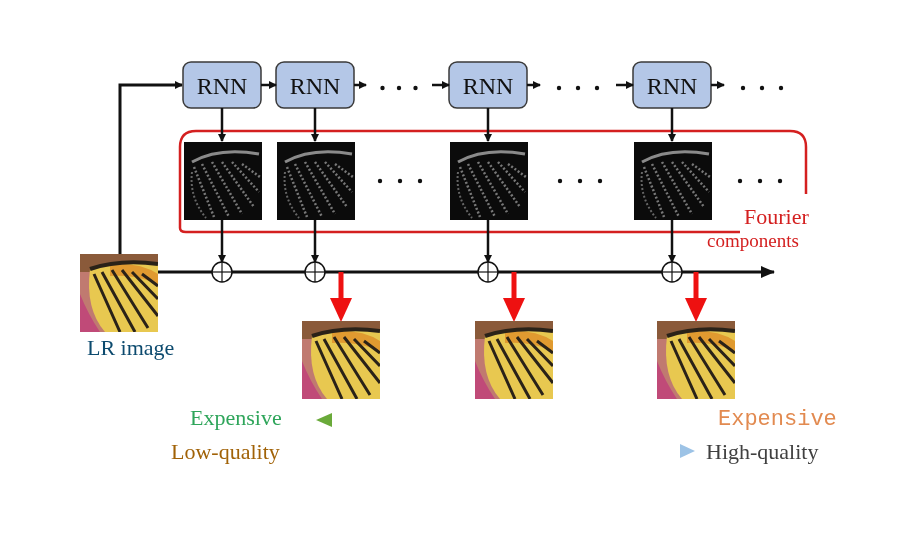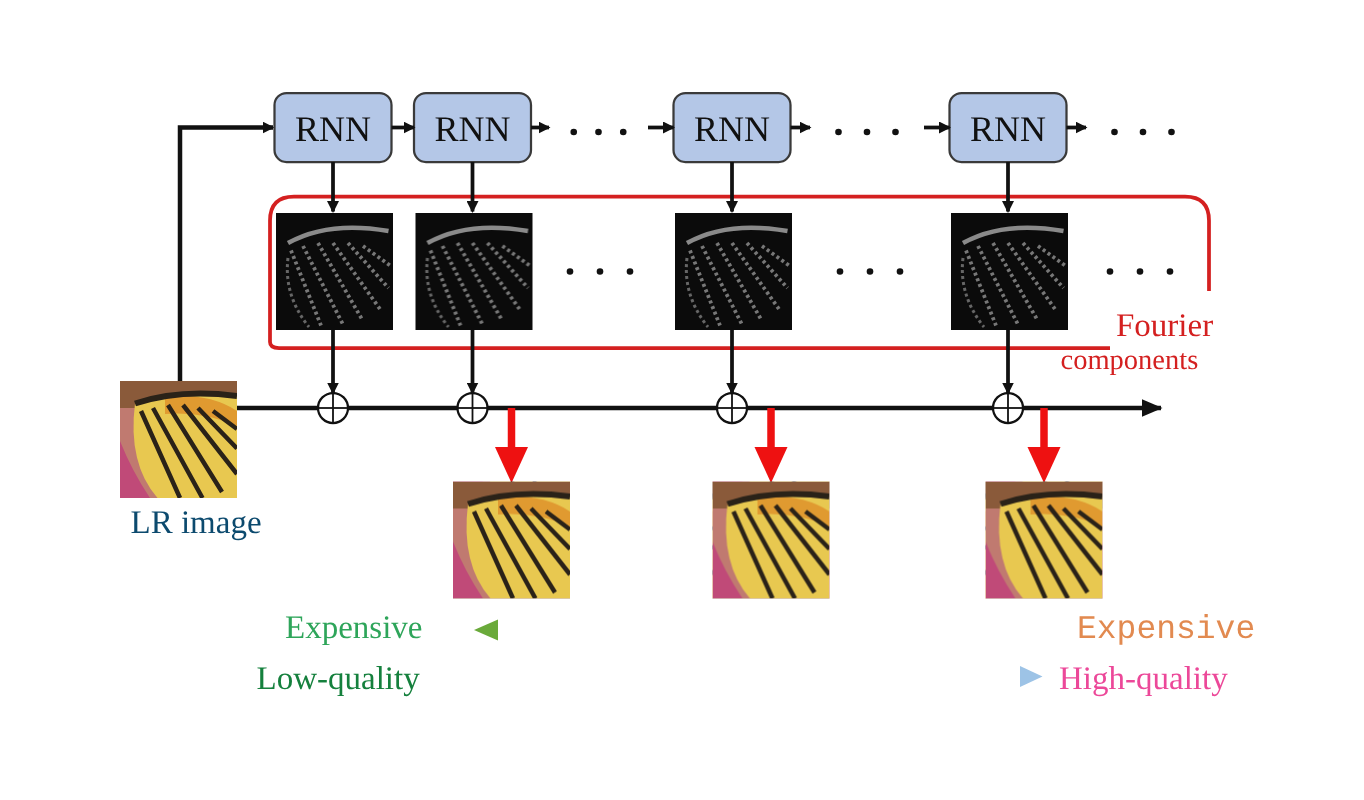--- a/index.html
+++ b/index.html
@@ -12,7 +12,7 @@
     .lbl-fourier2 { left: 707px; top: 231px; font-size: 19px; color: #d42020; }
     .lbl-efficient { left: 190px; top: 407px; font-size: 22px; color: #2ea55a; }
     .lbl-expensive { left: 718px; top: 409px; font-size: 22px; color: #e28a50; font-family: Liberation Mono, monospace; }
-    .lbl-lowq { left: 171px; top: 441px; font-size: 22px; color: #15803d; }
+    .lbl-lowq { left: 171px; top: 441px; font-size: 22px; color: #a16207; }
     .lbl-highq { left: 706px; top: 441px; font-size: 22px; color: #ec4899; }
   </style>
 </head>

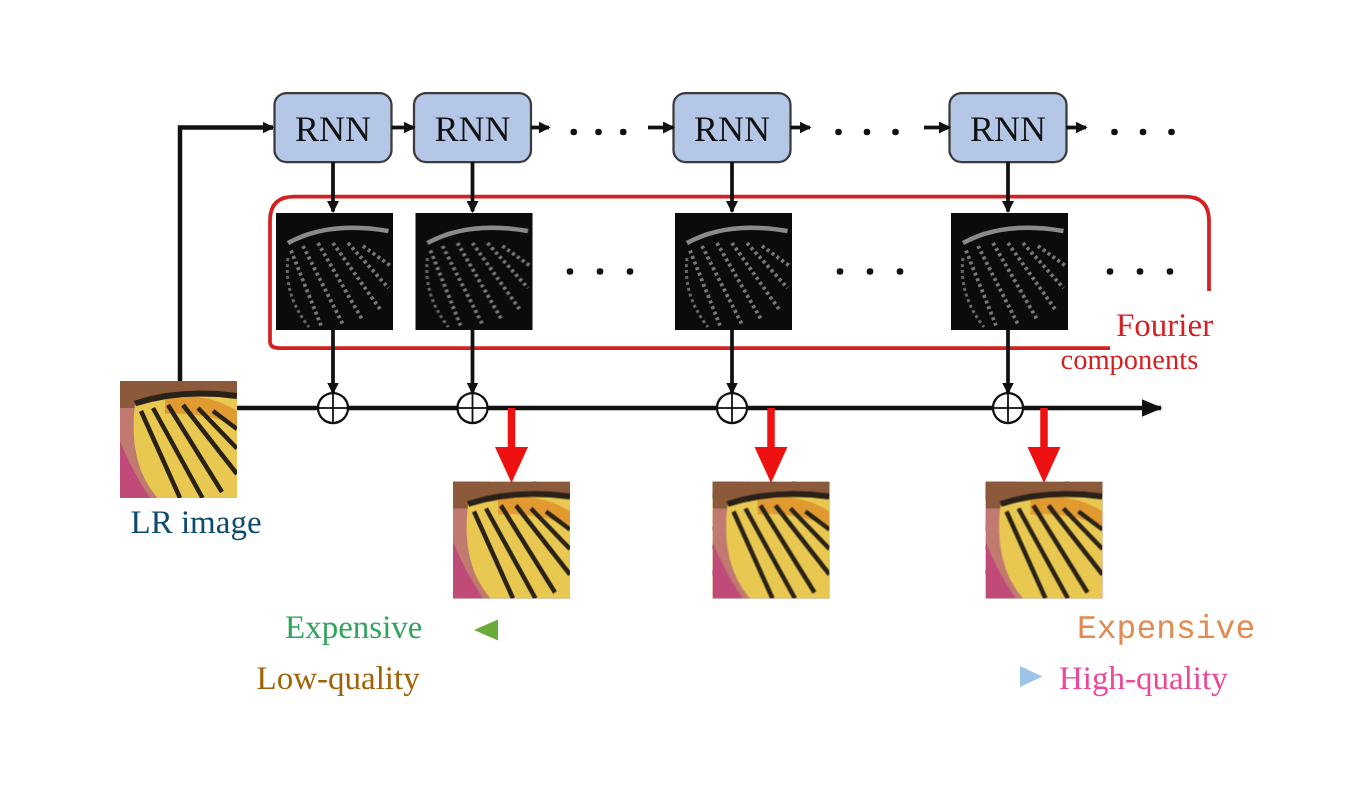--- a/index.html
+++ b/index.html
@@ -13,7 +13,7 @@
     .lbl-efficient { left: 190px; top: 407px; font-size: 22px; color: #2ea55a; }
     .lbl-expensive { left: 718px; top: 409px; font-size: 22px; color: #e28a50; font-family: Liberation Mono, monospace; }
     .lbl-lowq { left: 171px; top: 441px; font-size: 22px; color: #a16207; }
-    .lbl-highq { left: 706px; top: 441px; font-size: 22px; color: #ec4899; }
+    .lbl-highq { left: 706px; top: 441px; font-size: 22px; color: #404040; }
   </style>
 </head>
 <body>

